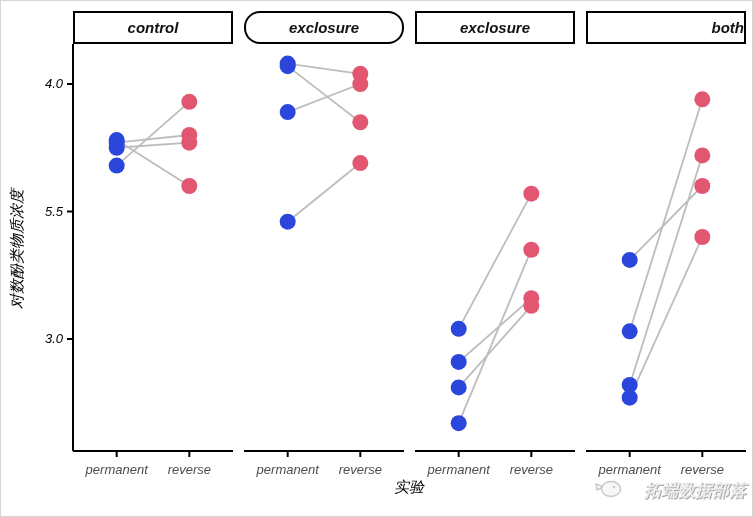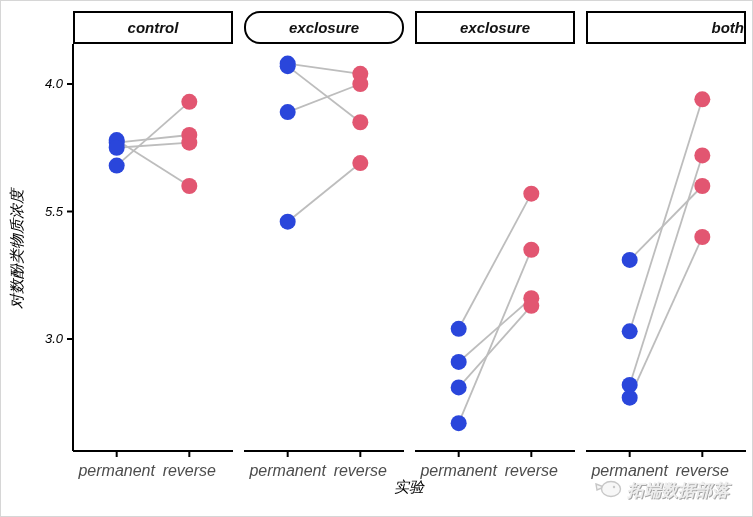--- a/index.html
+++ b/index.html
@@ -18,7 +18,7 @@
     position:absolute;width:44px;text-align:right;font-size:13px;color:#000000;line-height:16px;
   }
   .xtick-label{
-    position:absolute;transform:translateX(-50%);font-size:16px;color:#4d4d4d;white-space:nowrap;
+    position:absolute;transform:translateX(-50%);font-size:13px;color:#4d4d4d;white-space:nowrap;
   }
   .axis-title{position:absolute;font-size:15px;color:#000000;white-space:nowrap;}
   #y-axis-title{left:16px;top:248px;transform:translate(-50%,-50%) rotate(-90deg);}

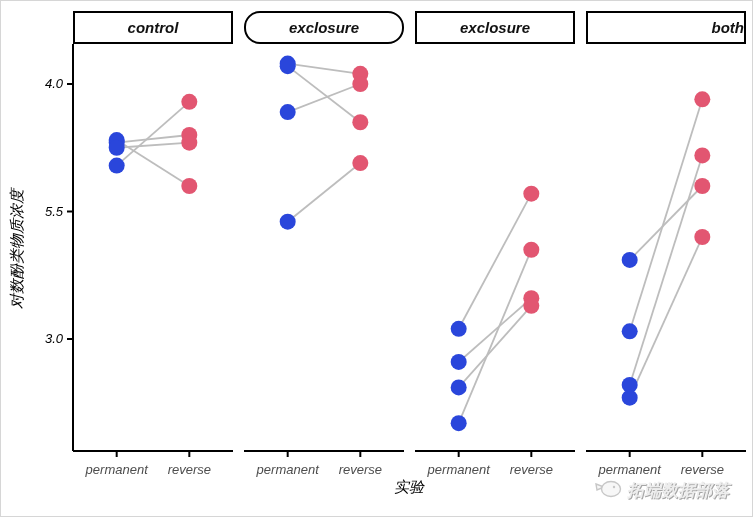--- a/index.html
+++ b/index.html
@@ -24,7 +24,7 @@
   #y-axis-title{left:16px;top:248px;transform:translate(-50%,-50%) rotate(-90deg);}
   #x-axis-title{left:408px;top:477px;transform:translateX(-50%);}
   #watermark{
-    position:absolute;left:592px;top:476px;display:flex;align-items:center;gap:4px;
+    position:absolute;left:592px;top:476px;display:flex;align-items:center;gap:21px;
   }
   #watermark-text{
     font-size:17px;font-weight:bold;color:#ededed;

